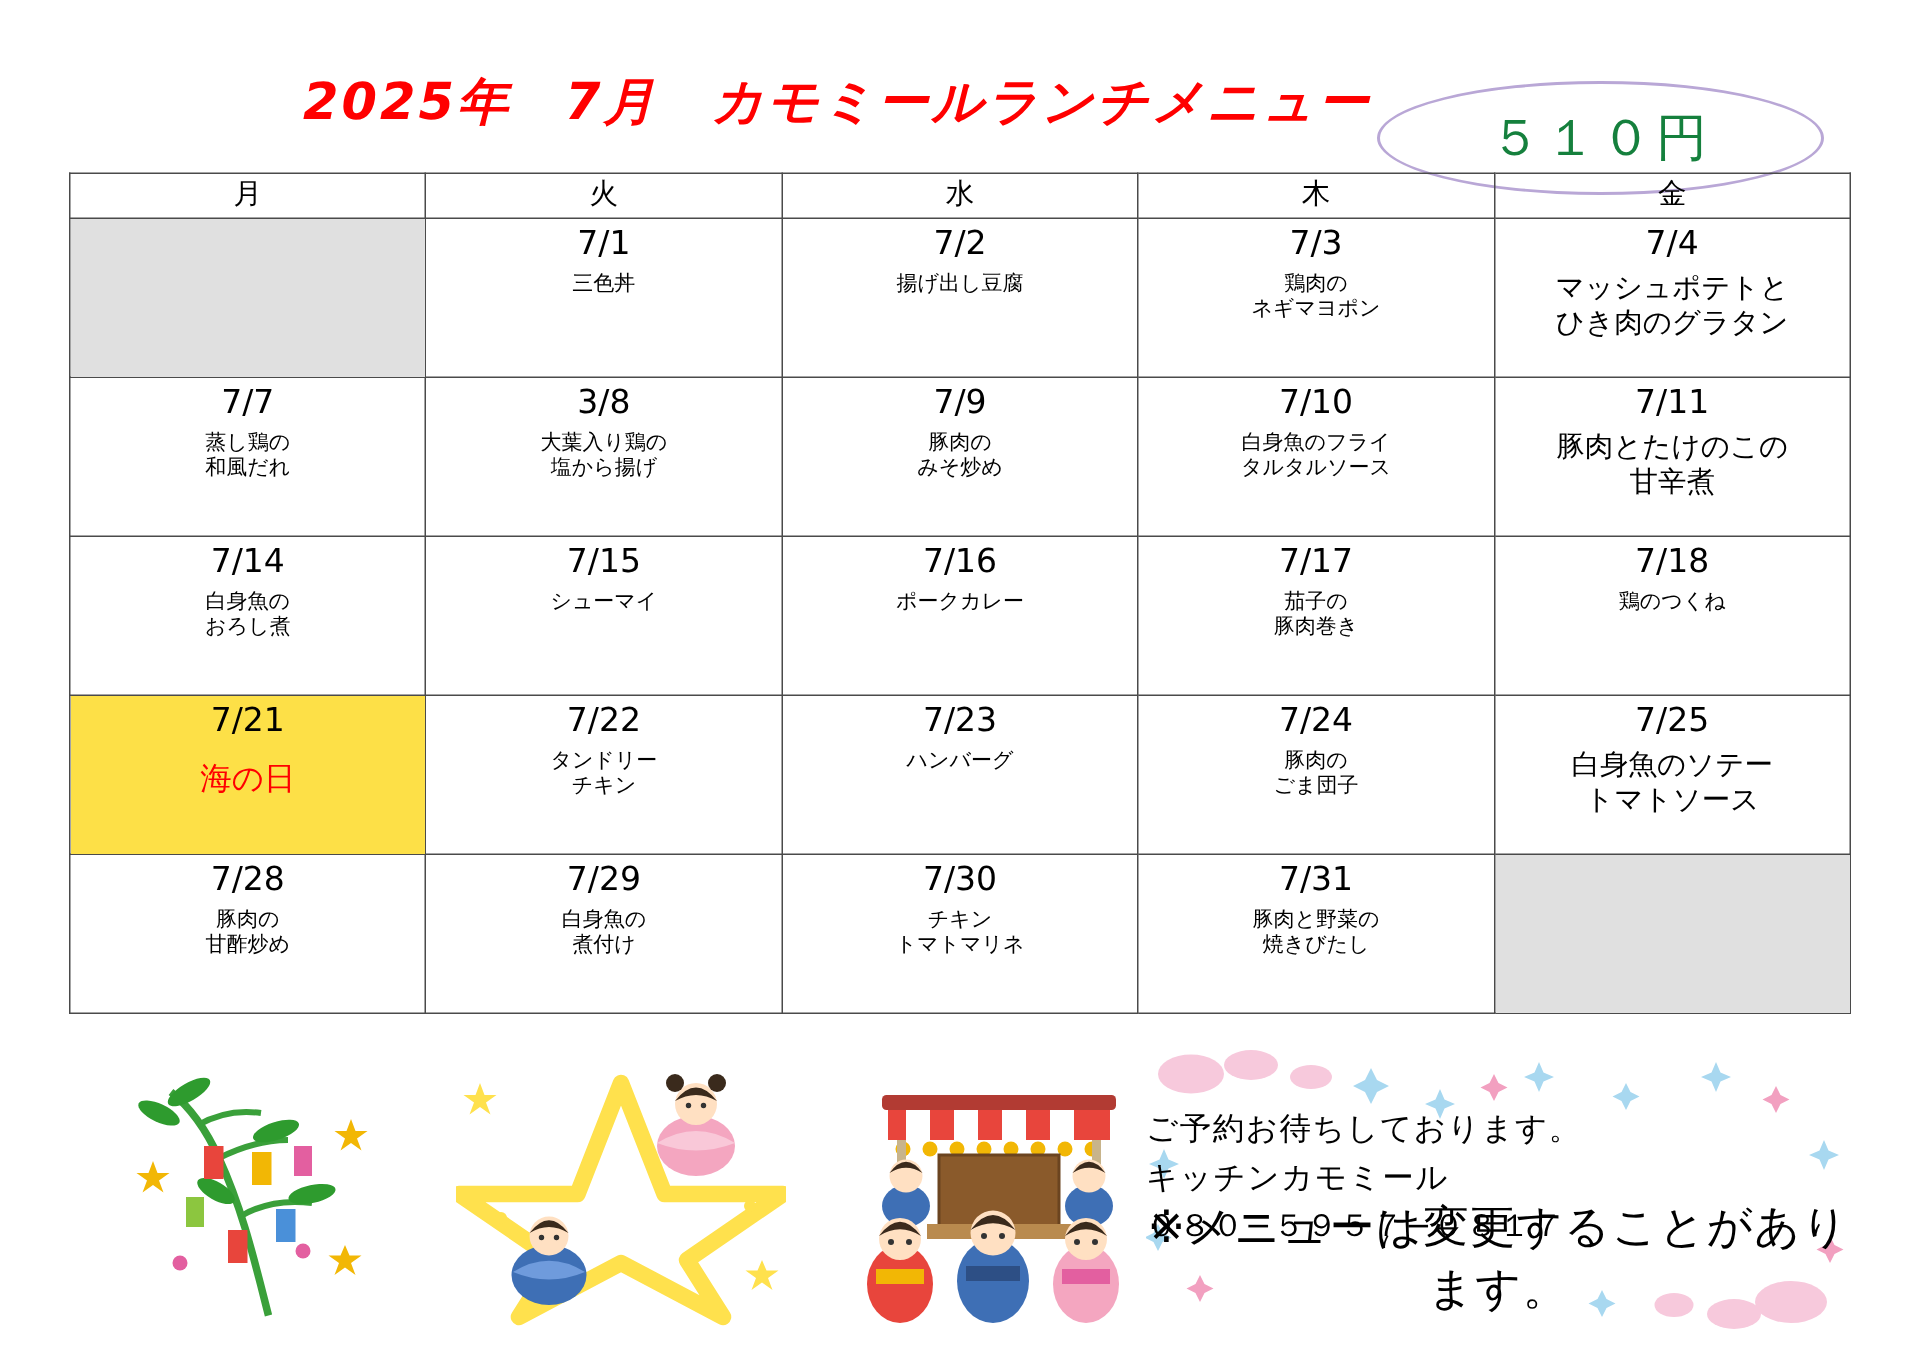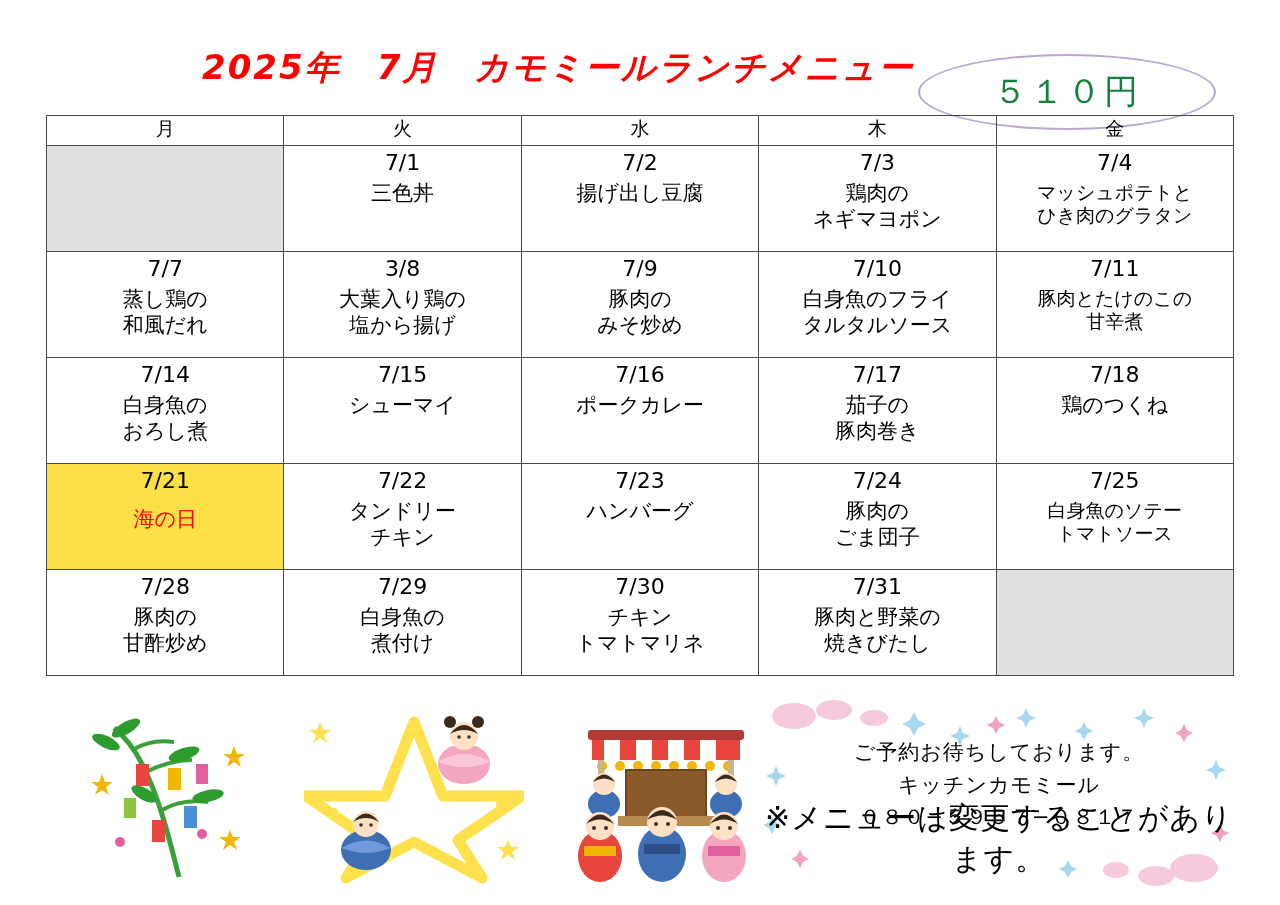--- a/index.html
+++ b/index.html
@@ -95,7 +95,7 @@
   .menu {
     display: block;
     text-align: center;
-    font-size: 21px;
+    font-size: 14px;
     line-height: 1.22;
     color: #000;
     margin-top: 6px;

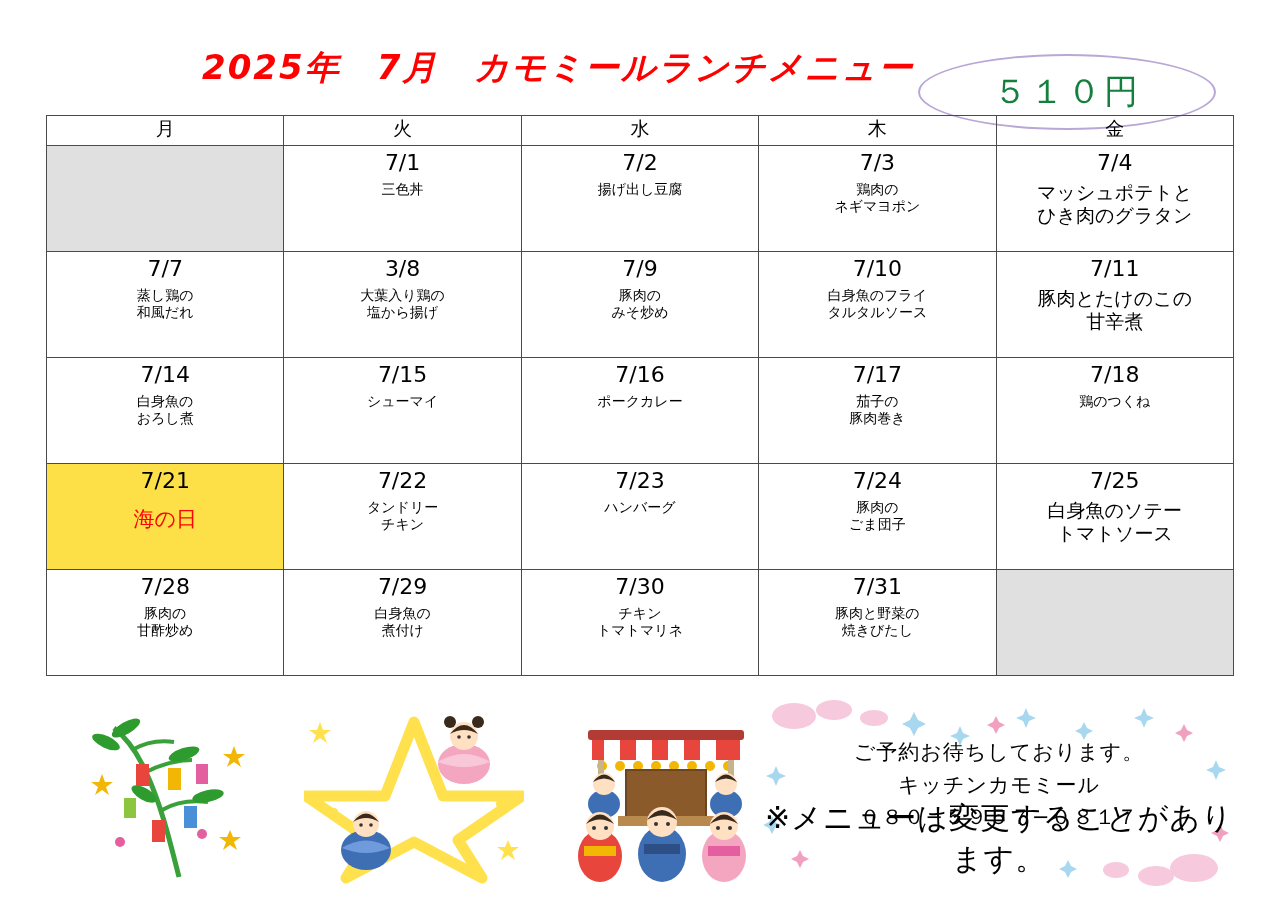--- a/index.html
+++ b/index.html
@@ -134,7 +134,7 @@
     position: absolute;
     left: 0; right: 0;
     top: 36px;
-    text-align: center;
+    text-align: left;
     font-family: "DejaVu Sans", sans-serif;
   }
   #info-lines div { font-size: 21px; line-height: 1.55; color: #000; letter-spacing: 1px;}

